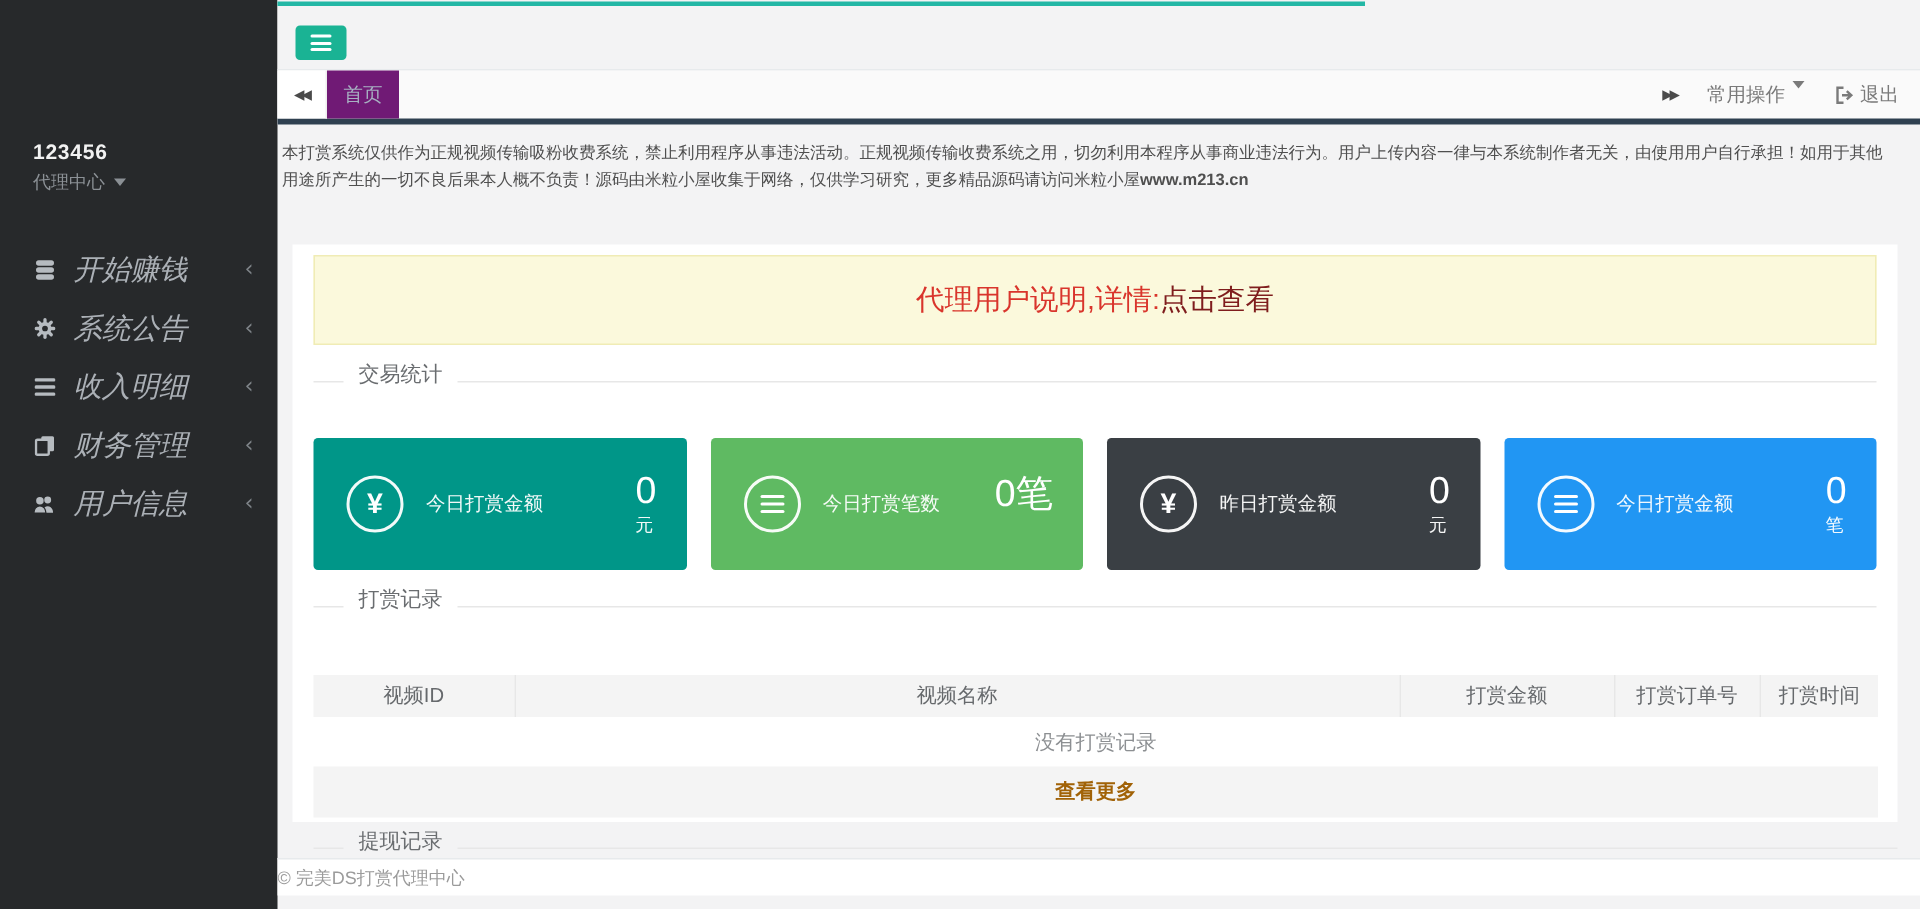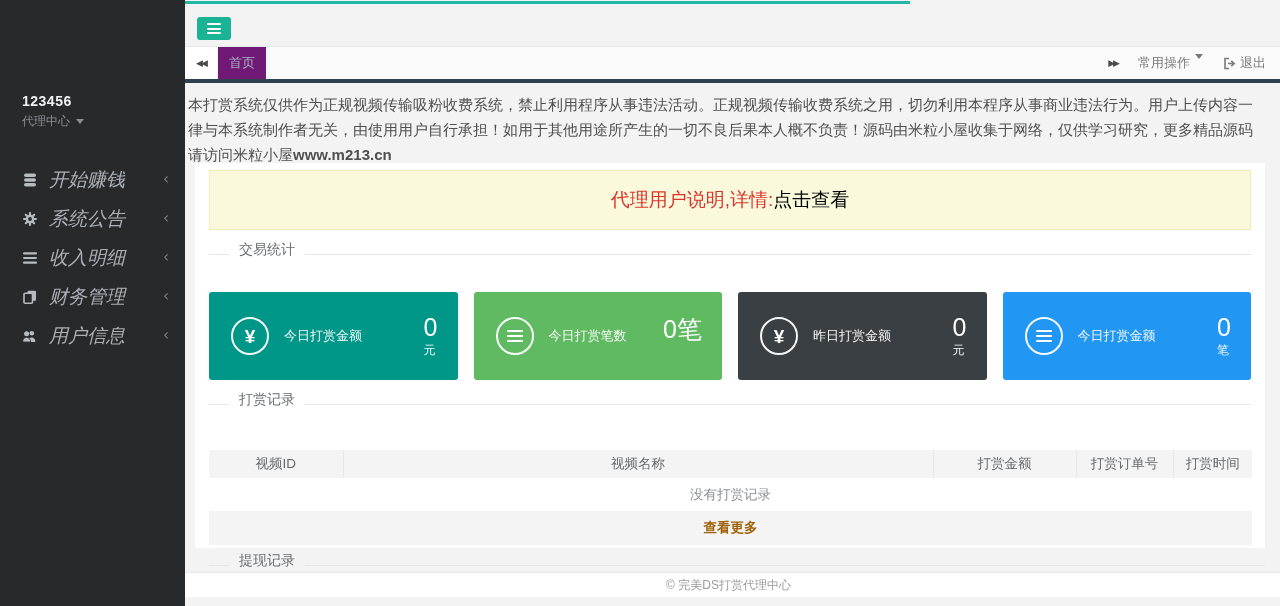--- a/index.html
+++ b/index.html
@@ -43,7 +43,7 @@
   .ops { display:flex; align-items:flex-start; cursor:pointer; }
   .logout { display:flex; align-items:center; gap:4px; cursor:pointer; }
 
-  .disclaimer { position:absolute; left:3px; right:18px; top:93px; font-size:15px; color:#4f4f4f; line-height:1.65; }
+  .disclaimer { position:absolute; left:3px; right:18px; top:93px; font-size:11px; color:#4f4f4f; line-height:1.65; }
   .disclaimer b { font-weight:bold; }
 
   .panel { position:absolute; left:10px; right:15px; top:163px; height:385px; background:#fff; }

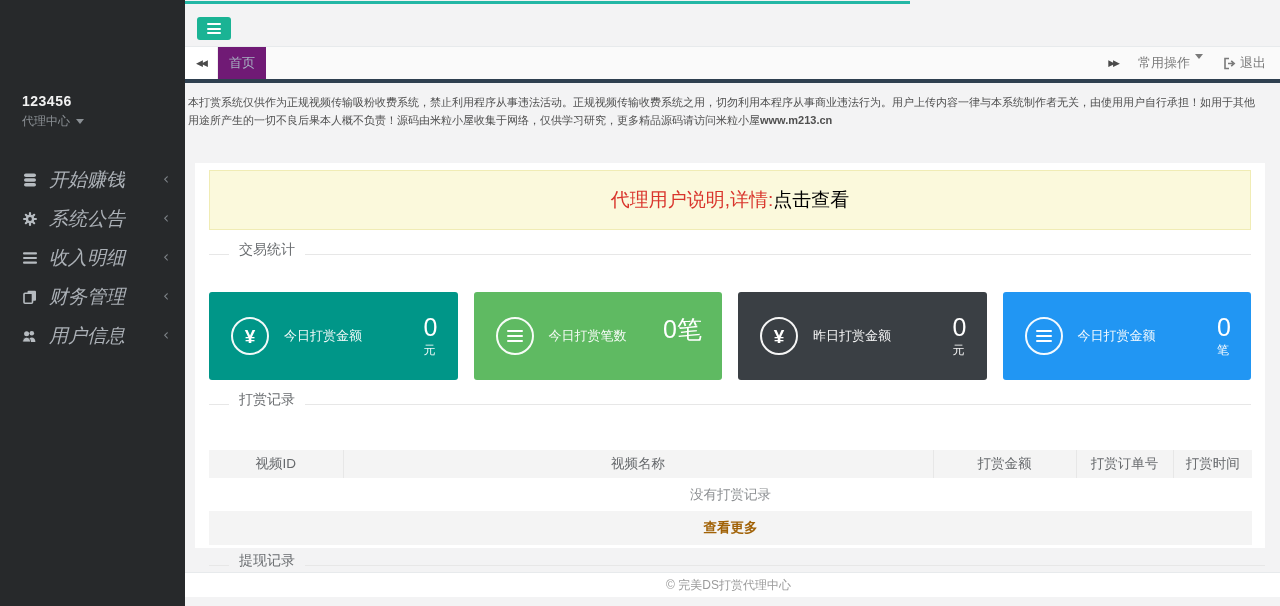--- a/index.html
+++ b/index.html
@@ -51,7 +51,7 @@
   .notice { position:absolute; left:14px; right:14px; top:7px; height:60px; background:#fbf9dc; border:1px solid #f0ecb5;
     display:flex; align-items:center; justify-content:center; font-size:19px; cursor:default; }
   .notice .notice-red { color:#d9352c; }
-  .notice .notice-link { color:#000000; cursor:pointer; }
+  .notice .notice-link { color:#7f1d1d; cursor:pointer; }
 
   .section-title { display:flex; align-items:center; font-size:14px; color:#6a6d70; }
   .section-title::before { content:""; width:20px; border-top:1px solid #e7e7e7; transform:translateY(4px); }

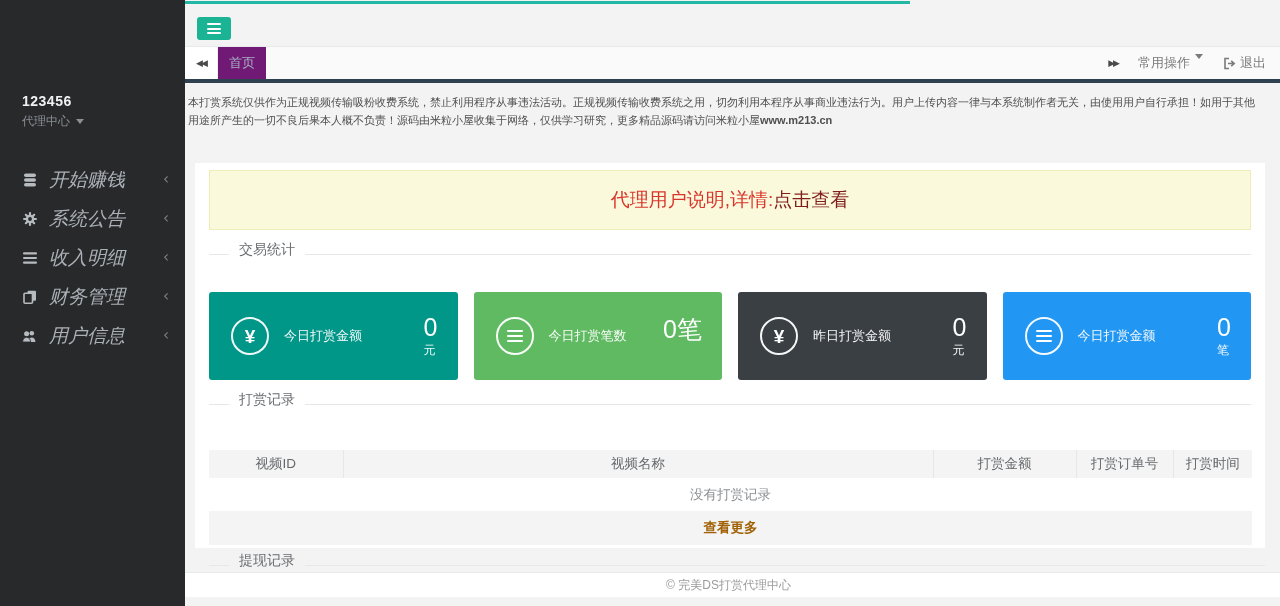--- a/index.html
+++ b/index.html
@@ -81,7 +81,7 @@
   .row-more td { height:34px; background:#f4f4f4; color:#a16207; font-weight:bold; cursor:pointer; }
 
   .footer-bar { position:absolute; left:0; right:0; top:572px; height:25px; background:#fff; border-top:1px solid #e7eaec;
-    font-size:12px; color:#9b9b9b; text-align:center; line-height:24px; padding-right:8px; }
+    font-size:12px; color:#9b9b9b; text-align:left; line-height:24px; padding-right:8px; }
 
   .svg-ic { display:block; }
 </style>

